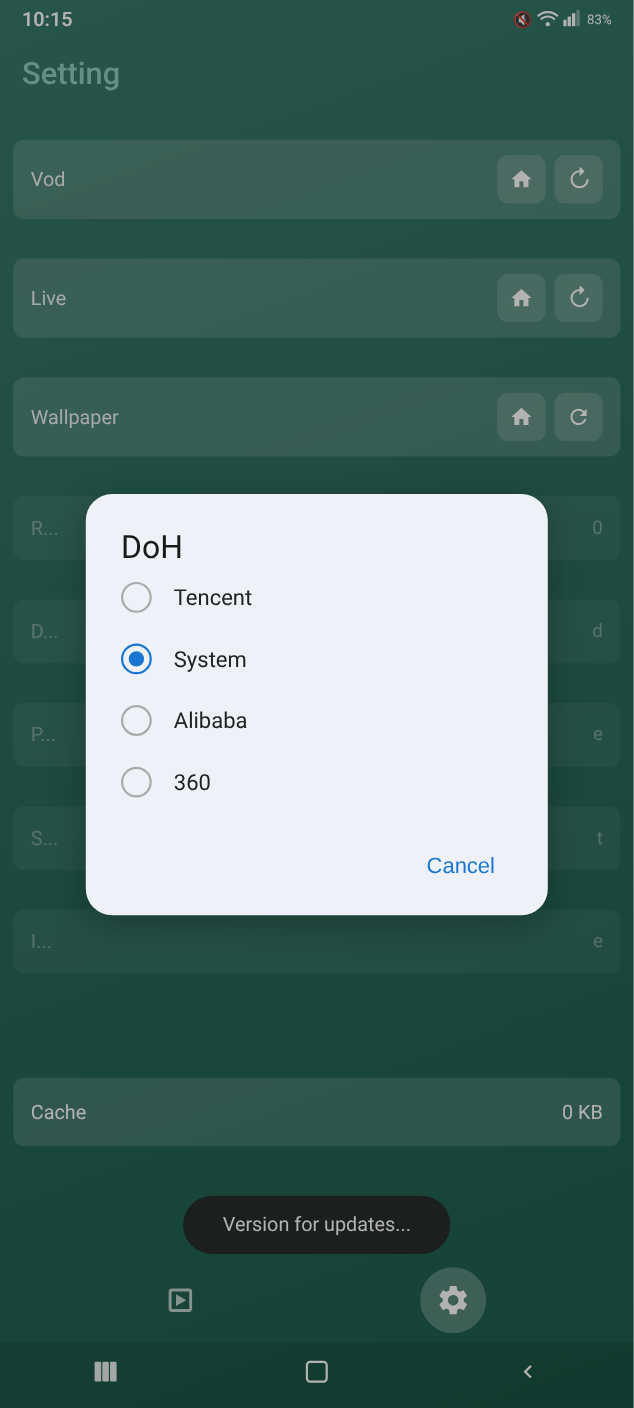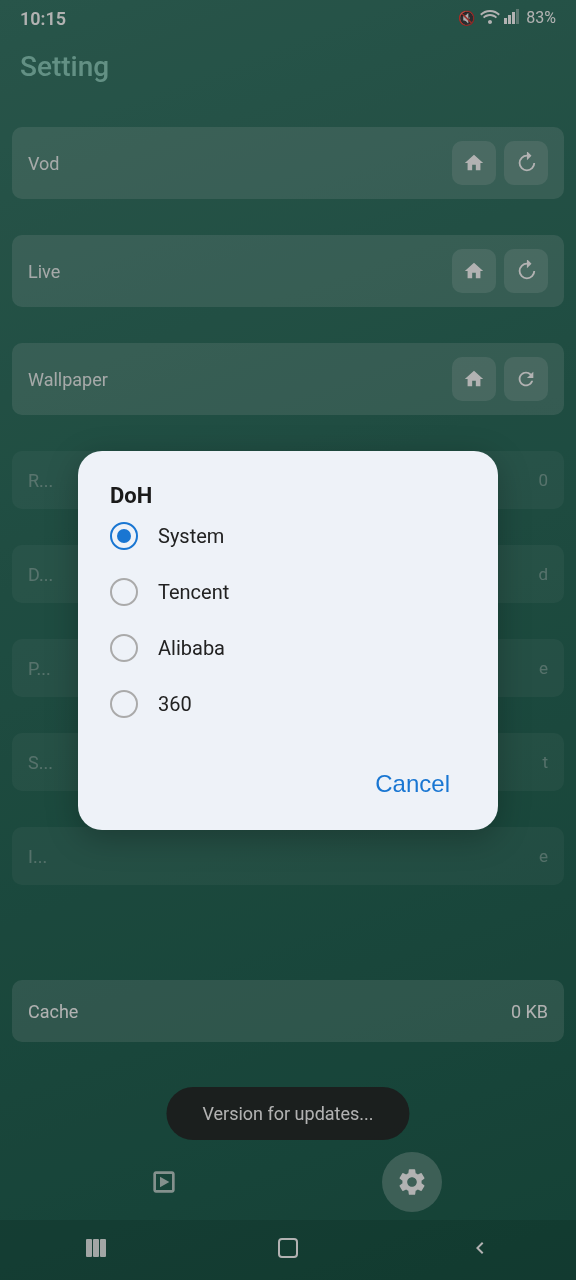--- a/index.html
+++ b/index.html
@@ -270,7 +270,7 @@
         <rect x="12" y="1" width="3" height="15" opacity="0.4"></rect>
       </svg>
     </span>
-    <span style="color:white;font-size:16px;">83%</span>
+    <span style="color:white;font-size:12px;">83%</span>
   </div>
 </div>
 

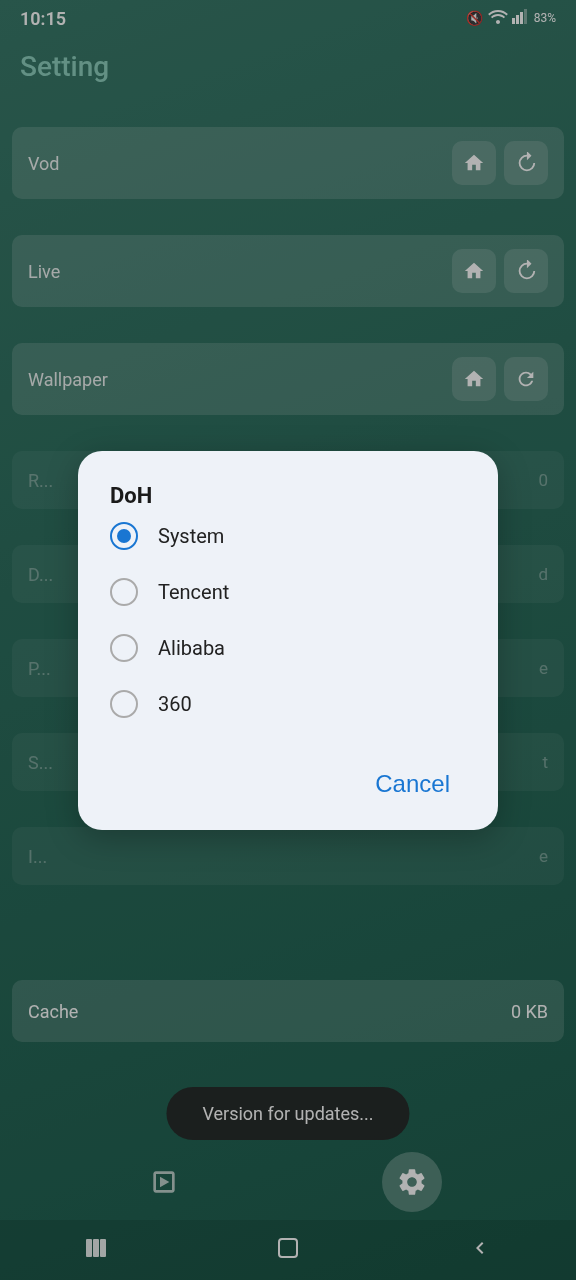--- a/index.html
+++ b/index.html
@@ -193,8 +193,8 @@
     }
 
     .modal-title {
-      font-size: 22px;
-      font-weight: 700;
+      font-size: 29px;
+      font-weight: 400;
       color: #1a1a1a;
     }
 

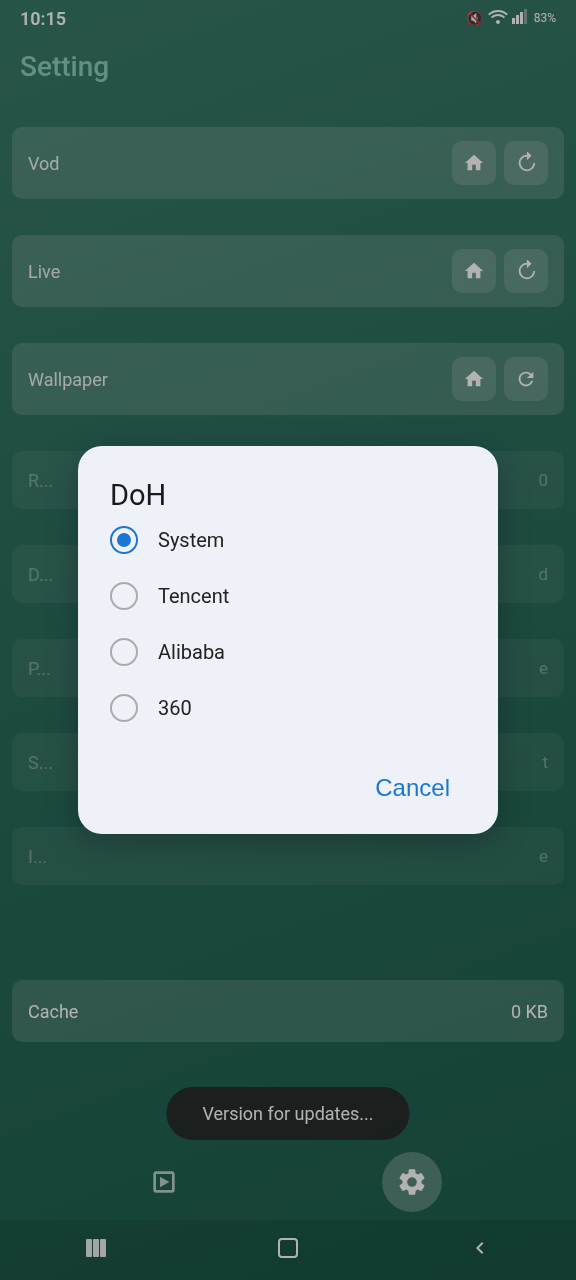--- a/index.html
+++ b/index.html
@@ -355,15 +355,15 @@
     <div class="modal-title">DoH</div>
 
     <div class="radio-option">
+      <div class="radio-circle"></div>
+      <span class="radio-label">Tencent</span>
+    </div>
+
+    <div class="radio-option">
       <div class="radio-circle selected">
         <div class="radio-inner"></div>
       </div>
       <span class="radio-label">System</span>
-    </div>
-
-    <div class="radio-option">
-      <div class="radio-circle"></div>
-      <span class="radio-label">Tencent</span>
     </div>
 
     <div class="radio-option">

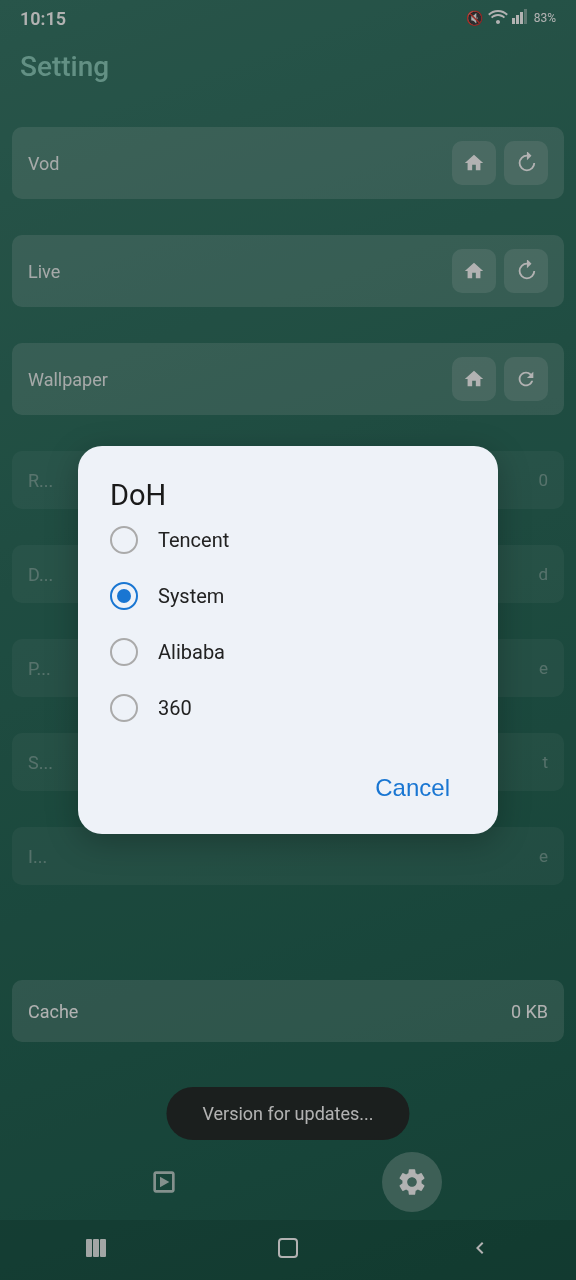--- a/index.html
+++ b/index.html
@@ -242,7 +242,7 @@
 
     .cancel-btn {
       color: #1976d2;
-      font-size: 24px;
+      font-size: 20px;
       font-weight: 500;
       background: none;
       border: none;

